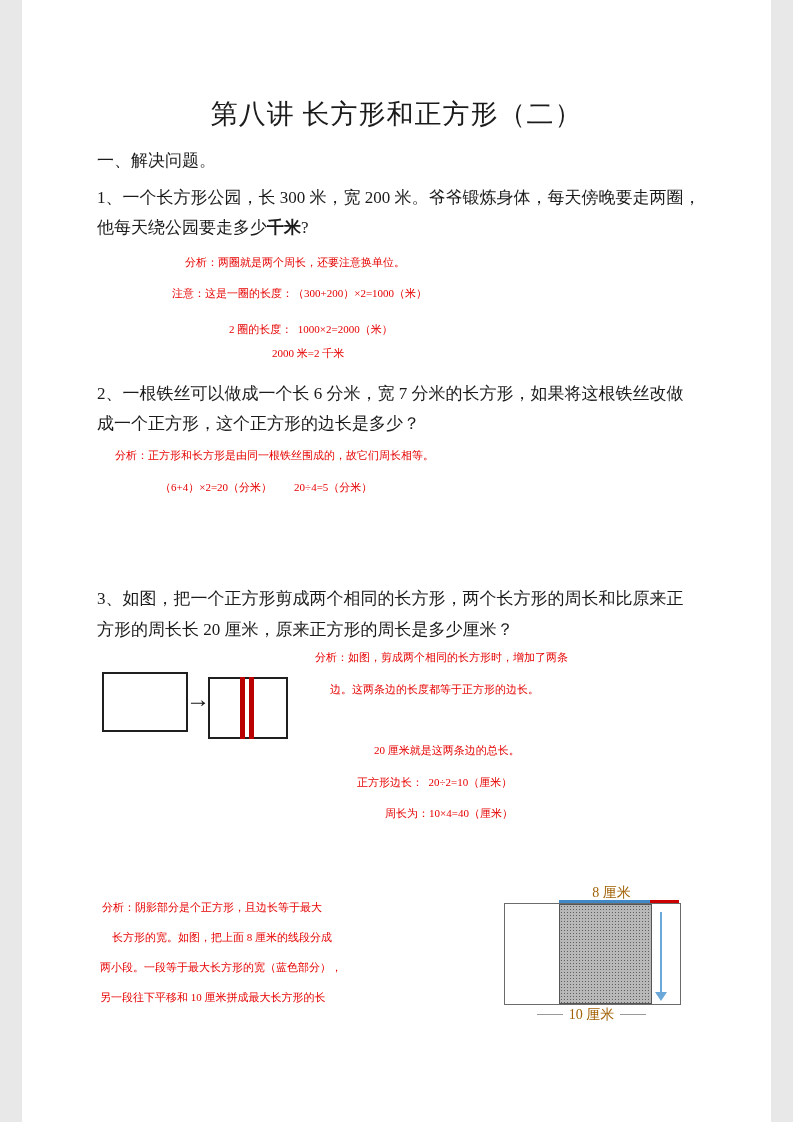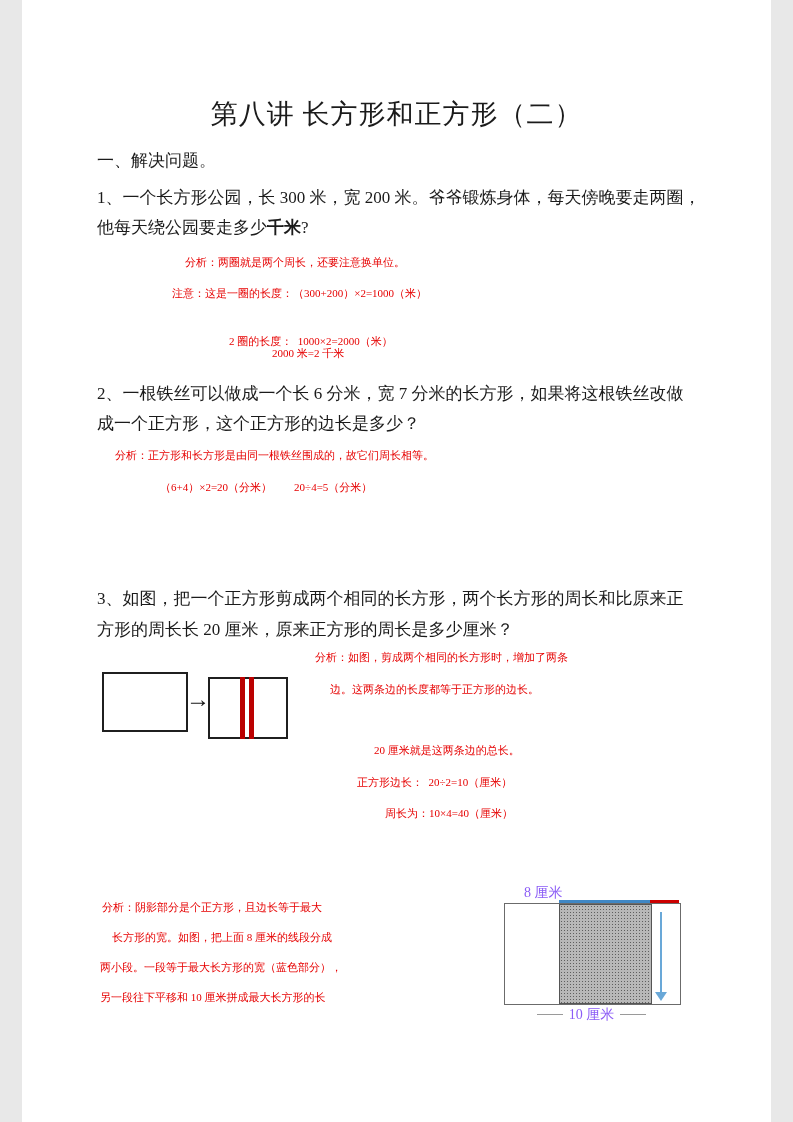--- a/index.html
+++ b/index.html
@@ -58,7 +58,7 @@
   <div class="abs txt" style="top:217px;left:75px;"><span>他每天绕公园要走多少</span><span class="bold">千米</span><span>?</span></div>
   <div class="abs red" style="top:256px;left:163px;">分析：两圈就是两个周长，还要注意换单位。</div>
   <div class="abs red" style="top:287px;left:150px;">注意：这是一圈的长度：（300+200）×2=1000（米）</div>
-  <div class="abs red" style="top:335px;left:207px;">2 圈的长度：  1000×2=2000（米）</div>
+  <div class="abs red" style="top:323px;left:207px;">2 圈的长度：  1000×2=2000（米）</div>
   <div class="abs red" style="top:347px;left:250px;">2000 米=2 千米</div>
 
   <div class="abs txt" style="top:383px;left:75px;">2、一根铁丝可以做成一个长 6 分米，宽 7 分米的长方形，如果将这根铁丝改做</div>

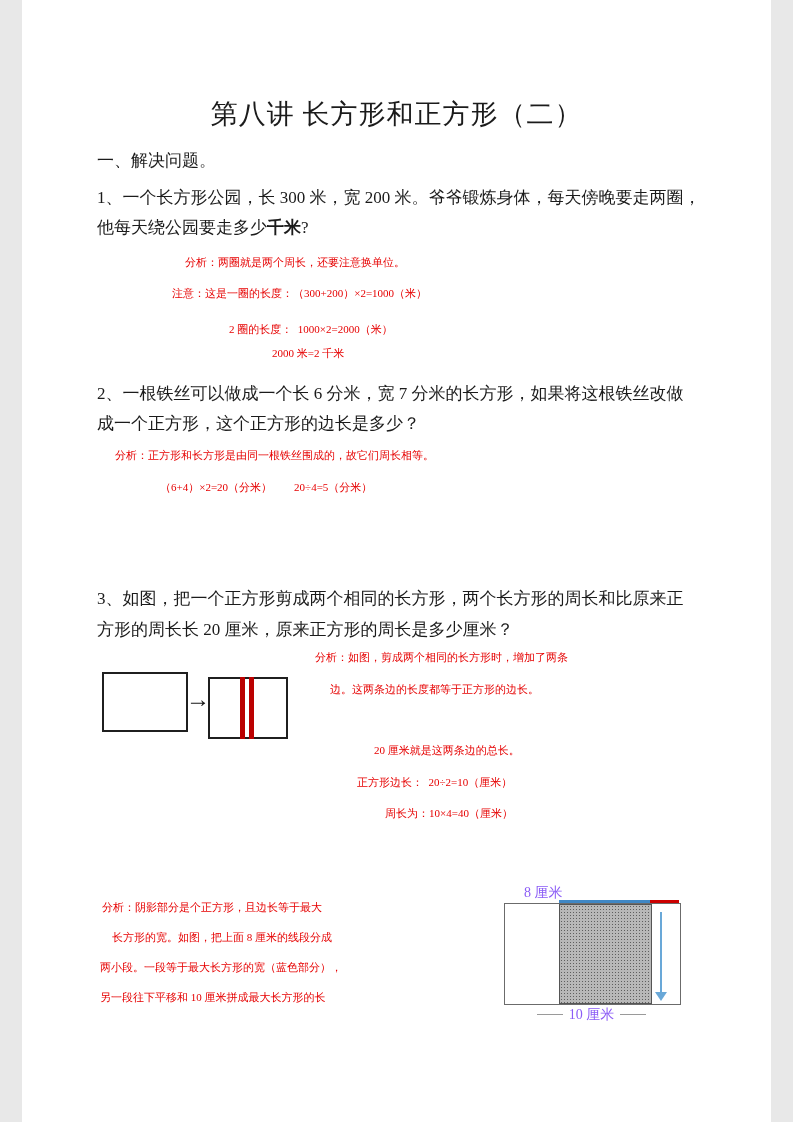--- a/index.html
+++ b/index.html
@@ -41,7 +41,7 @@
     border-right:6px solid transparent;
     border-top:9px solid #69a8d8;
   }
-  .f4-label{font-size:14px;color:#8b5cf6;text-align:left;}
+  .f4-label{font-size:14px;color:#a16207;text-align:center;}
   .dim-row{display:flex;align-items:center;justify-content:center;gap:6px;}
   .dim-line{height:1px;background:#9a9a9a;width:26px;}
 </style>

